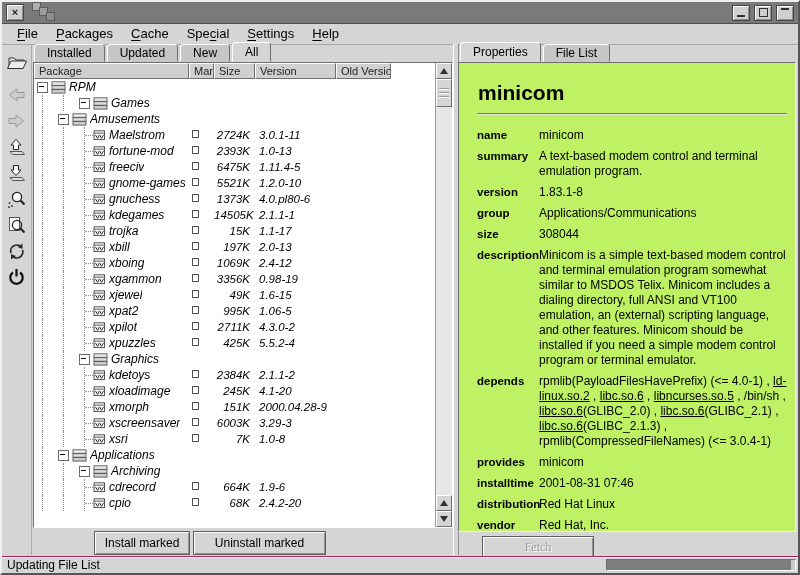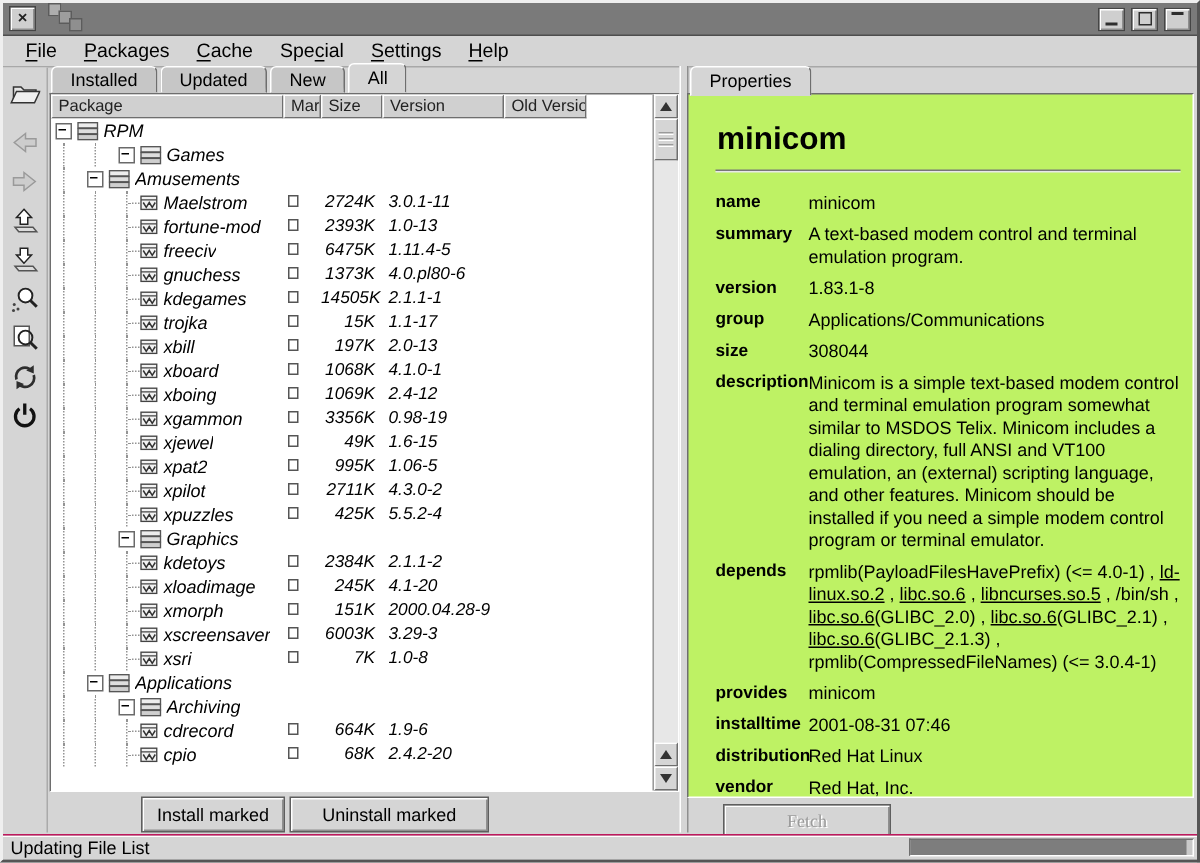--- a/index.html
+++ b/index.html
@@ -34,7 +34,7 @@
   .ticon.first{margin-bottom:10px;}
   
   .tabs{position:absolute;top:42px;height:18px;display:flex;align-items:flex-end;}
-  #ltabs{left:32px;} #rtabs{left:458px;flex-direction:column;}
+  #ltabs{left:32px;} #rtabs{left:458px;}
   .tab{height:16px;line-height:16px;padding:0 12px;background:#c6c6c6;border:1px solid;
     border-color:#fff #6e6e6e transparent #fff;border-radius:4px 4px 0 0;margin-right:2px;font-size:12px;}
   .tab.active{background:#d5d5d5;height:18px;line-height:18px;position:relative;z-index:3;}

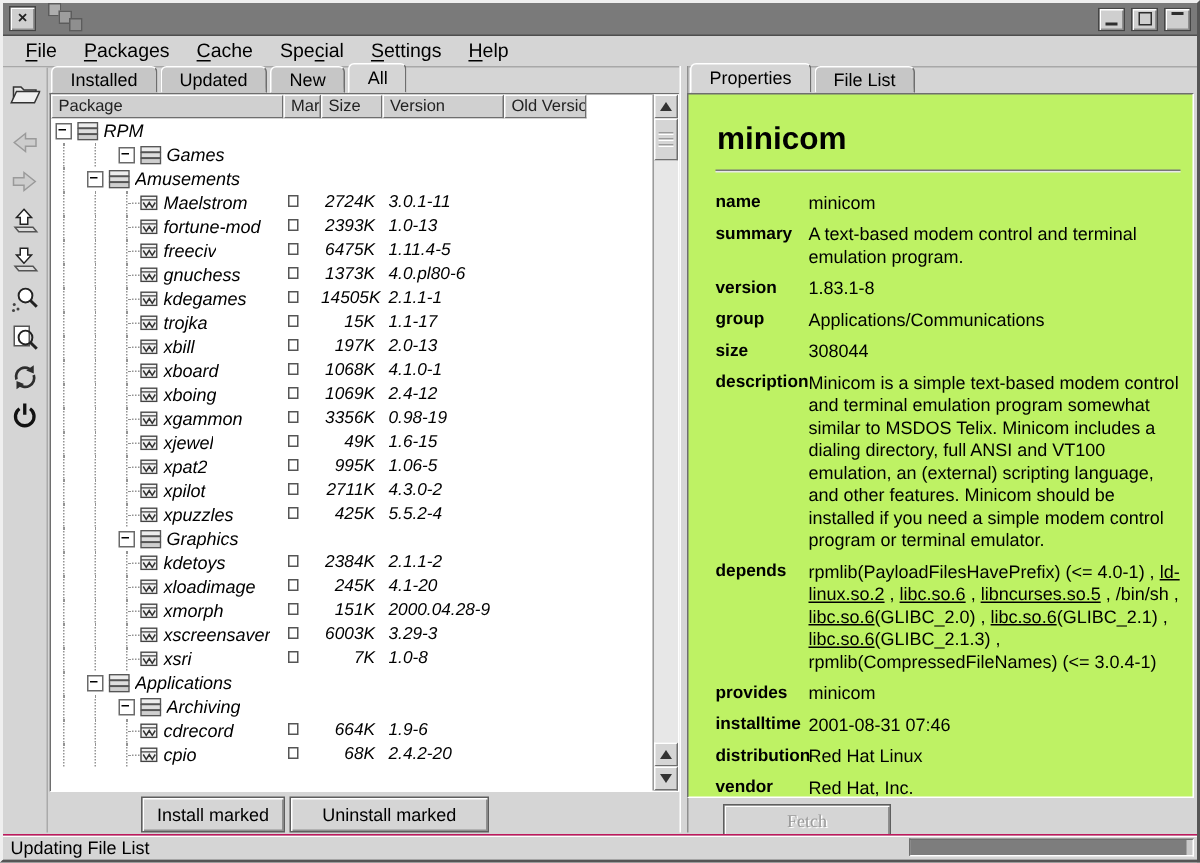--- a/index.html
+++ b/index.html
@@ -340,6 +340,27 @@
                   <path d="M2.5 6 l2 3.2 l2-3.2 l2 3.2 l2-3.2" fill="none" stroke="#333" stroke-width="1"></path>
                 </svg>
               </span>
+              <span class="lbl">gnome-games</span>
+            </div>
+            <div class="c-mark">
+              <span class="markbox"></span>
+            </div>
+            <div class="c-size">5521K</div>
+            <div class="c-ver">1.2.0-10</div>
+            <div class="c-old"></div>
+          </div>
+          <div class="trow">
+            <div class="c-pkg">
+              <span class="ind"></span>
+              <span class="ind"></span>
+              <span class="elbow"></span>
+              <span class="ticn">
+                <svg width="13" height="12" viewBox="0 0 13 12" xmlns="http://www.w3.org/2000/svg">
+                  <rect x="1" y="1.8" width="10.5" height="8.8" fill="#f2f2f2" stroke="#444" stroke-width="0.9"></rect>
+                  <line x1="1" y1="4.2" x2="11.5" y2="4.2" stroke="#444" stroke-width="0.8"></line>
+                  <path d="M2.5 6 l2 3.2 l2-3.2 l2 3.2 l2-3.2" fill="none" stroke="#333" stroke-width="1"></path>
+                </svg>
+              </span>
               <span class="lbl">gnuchess</span>
             </div>
             <div class="c-mark">

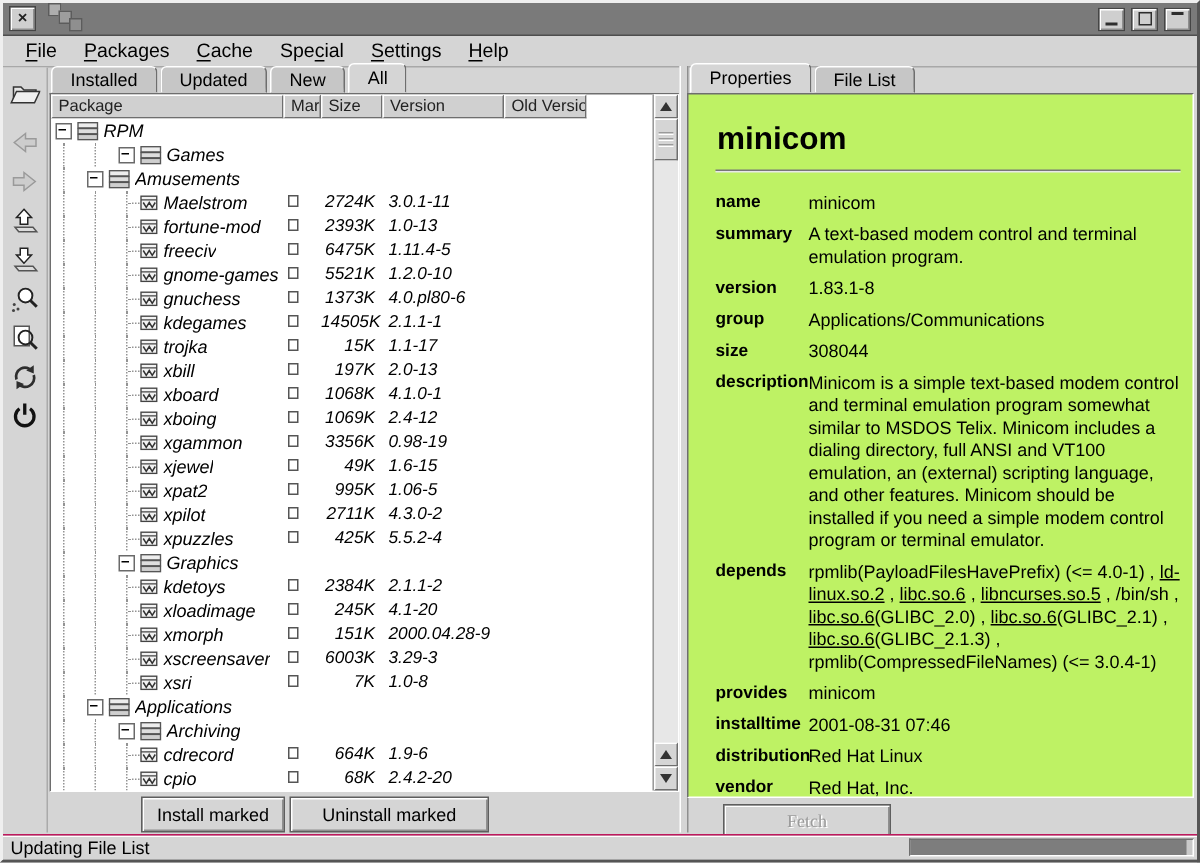--- a/index.html
+++ b/index.html
@@ -445,27 +445,6 @@
                   <path d="M2.5 6 l2 3.2 l2-3.2 l2 3.2 l2-3.2" fill="none" stroke="#333" stroke-width="1"></path>
                 </svg>
               </span>
-              <span class="lbl">xboard</span>
-            </div>
-            <div class="c-mark">
-              <span class="markbox"></span>
-            </div>
-            <div class="c-size">1068K</div>
-            <div class="c-ver">4.1.0-1</div>
-            <div class="c-old"></div>
-          </div>
-          <div class="trow">
-            <div class="c-pkg">
-              <span class="ind"></span>
-              <span class="ind"></span>
-              <span class="elbow"></span>
-              <span class="ticn">
-                <svg width="13" height="12" viewBox="0 0 13 12" xmlns="http://www.w3.org/2000/svg">
-                  <rect x="1" y="1.8" width="10.5" height="8.8" fill="#f2f2f2" stroke="#444" stroke-width="0.9"></rect>
-                  <line x1="1" y1="4.2" x2="11.5" y2="4.2" stroke="#444" stroke-width="0.8"></line>
-                  <path d="M2.5 6 l2 3.2 l2-3.2 l2 3.2 l2-3.2" fill="none" stroke="#333" stroke-width="1"></path>
-                </svg>
-              </span>
               <span class="lbl">xboing</span>
             </div>
             <div class="c-mark">

